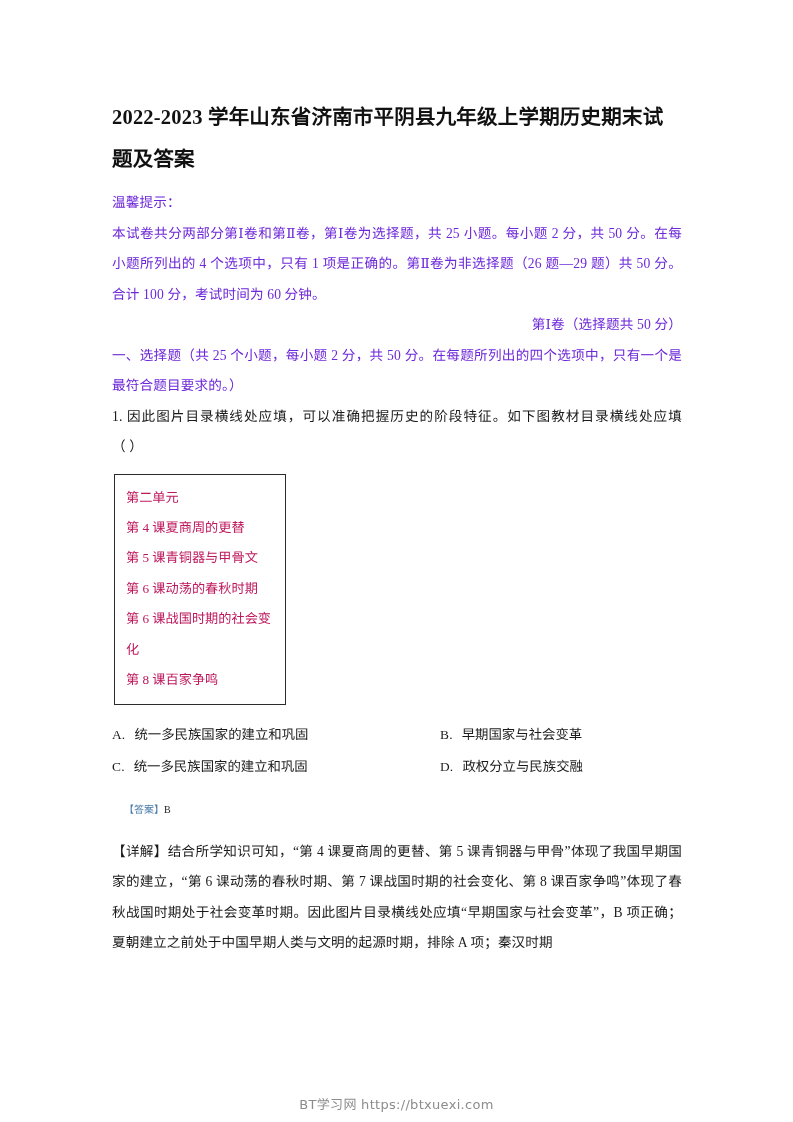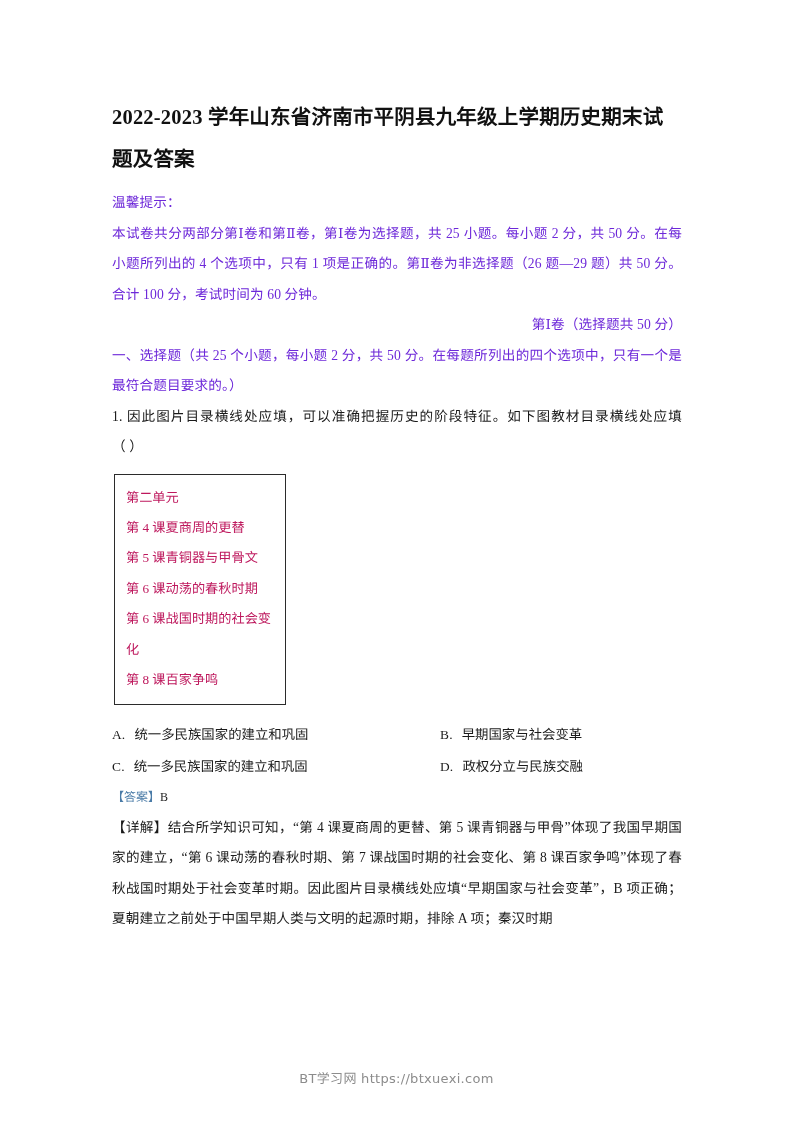--- a/index.html
+++ b/index.html
@@ -123,9 +123,9 @@
   }
 
   .answer-line, .analysis-line {
-    font-size: 12px;
+    font-size: 10px;
     line-height: 29.5px;
-    margin: 0;
+    margin: 12px;
   }
   .tag-blue {
     color: #4a7ba7;

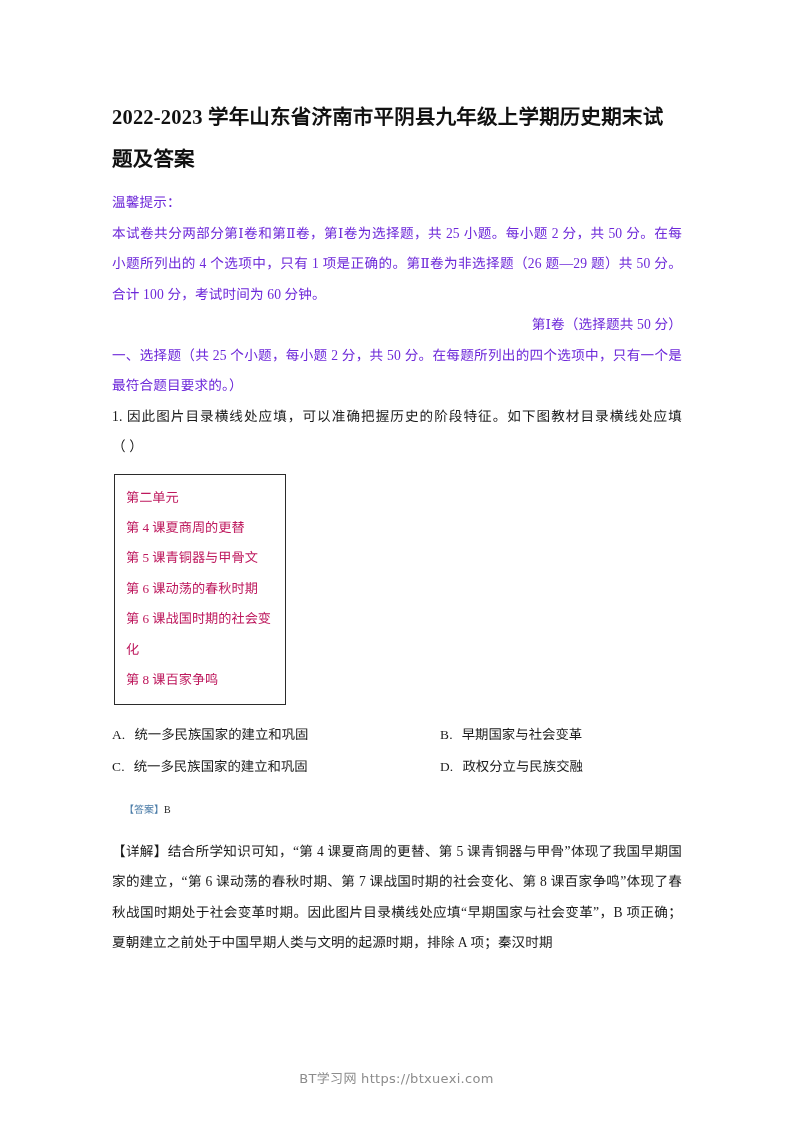--- a/index.html
+++ b/index.html
@@ -146,7 +146,7 @@
   .footer {
     position: absolute;
     left: 0;
-    top: 1068px;
+    top: 1094px;
     width: 793px;
     text-align: center;
     font-size: 13px;

